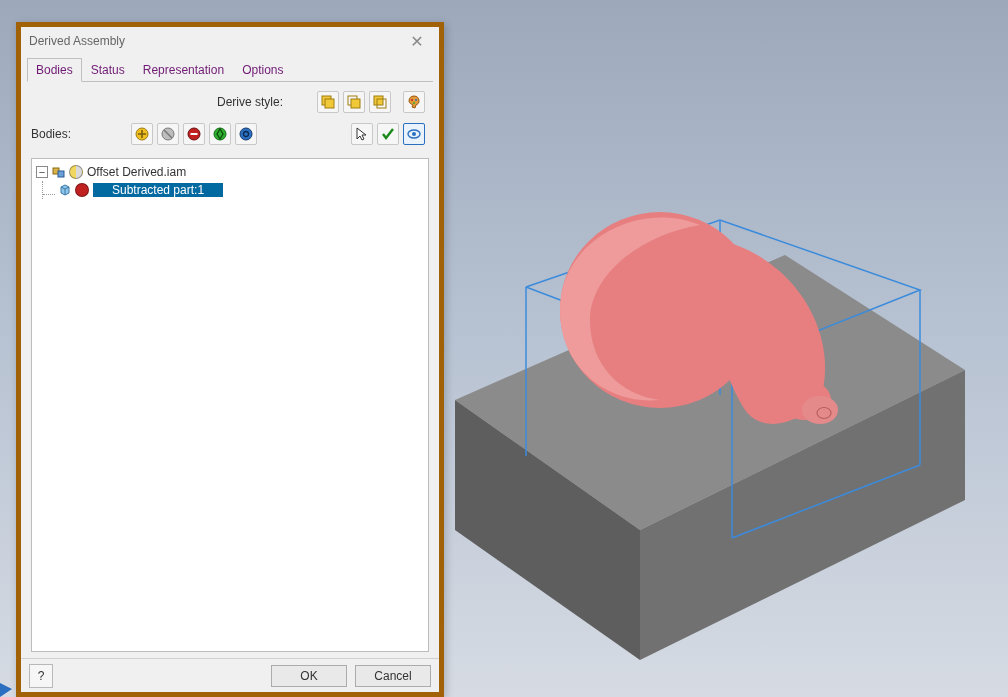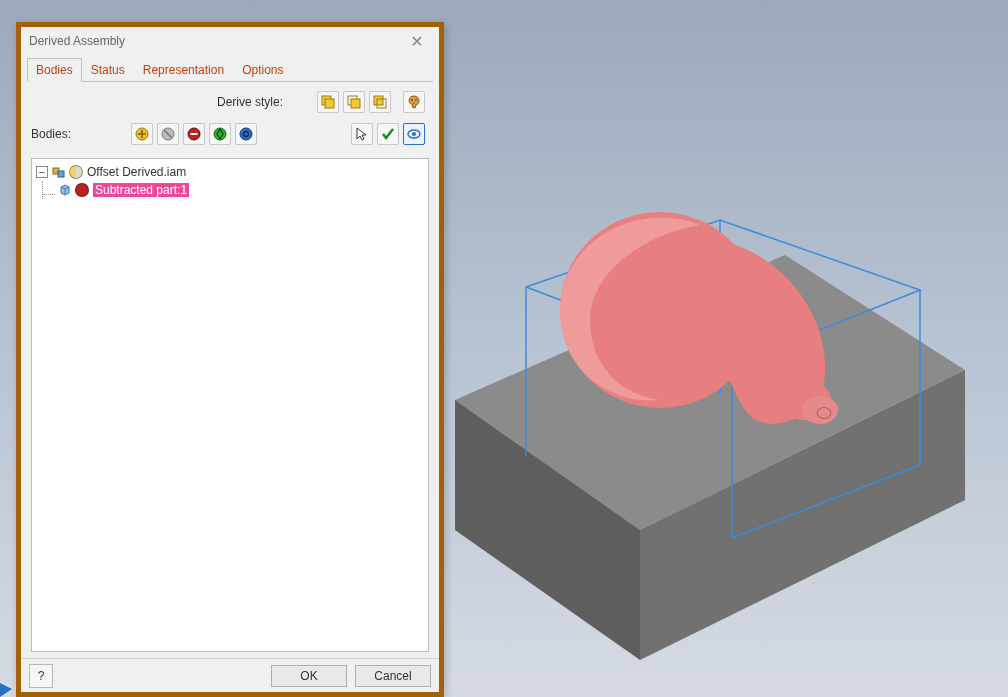--- a/index.html
+++ b/index.html
@@ -57,7 +57,7 @@
     position: relative;
     bottom: -1px;
     cursor: pointer;
-    color: #c2410c;
+    color: #701a75;
     background: transparent;
   }
   .tab.active {

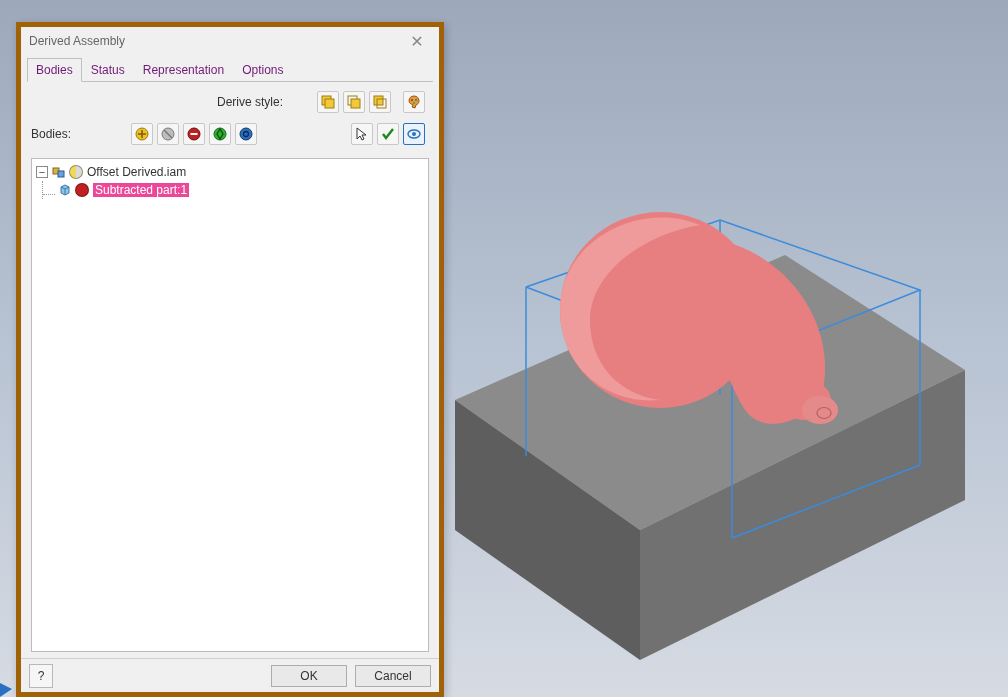--- a/index.html
+++ b/index.html
@@ -142,9 +142,9 @@
     margin-top: 9px;
   }
   .tree-node.selected .txt {
-    background: #ec4899;
+    background: #0369a1;
     color: #fff;
-    padding: 0 2px;
+    padding: 0 19px;
   }
   .cube-ico svg { width: 16px; height: 16px; }
   .footer {

